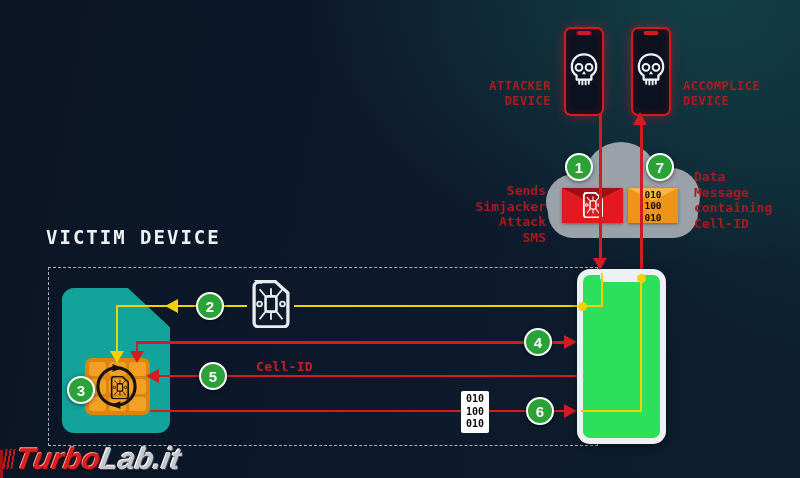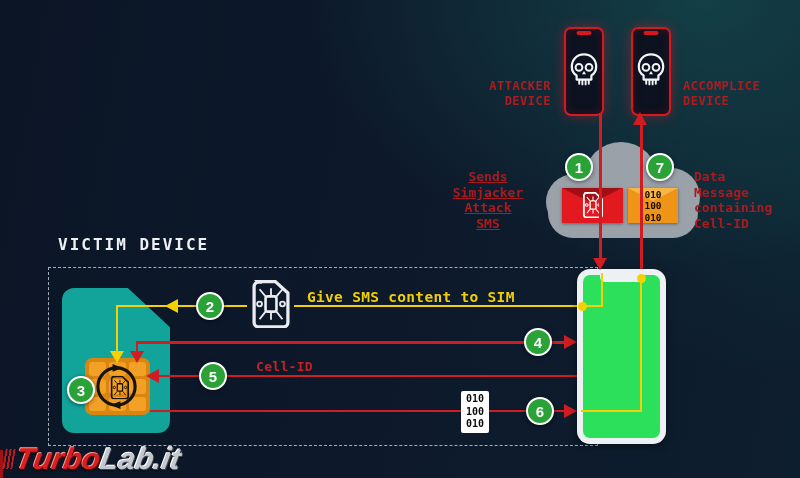--- a/index.html
+++ b/index.html
@@ -175,7 +175,7 @@
 100
 010</div>
   </div>
-  <div class="cloudtext pre" style="left:430px;top:169px;width:116px;text-align:center;text-decoration:underline;">Sends
+  <div class="cloudtext pre" style="left:430px;top:183px;width:116px;text-align:right;">Sends
 Simjacker
 Attack
 SMS</div>

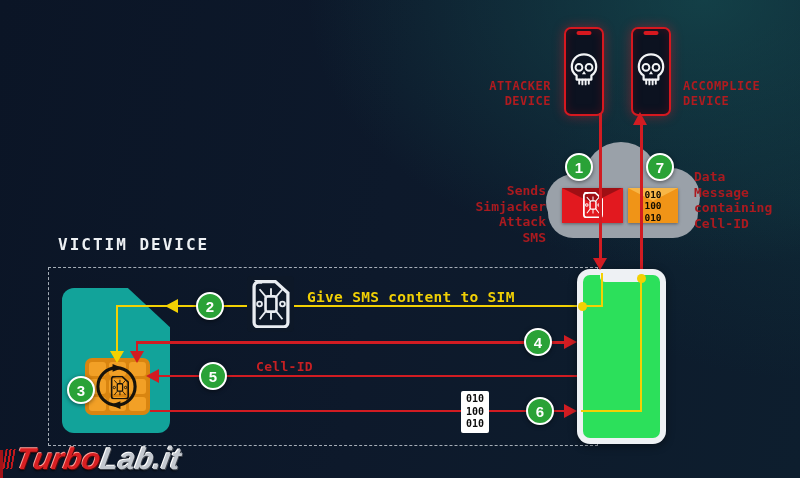--- a/index.html
+++ b/index.html
@@ -70,8 +70,8 @@
     box-shadow:0 1px 4px rgba(0,0,0,.5);z-index:8;}
 
   
-  .title{position:absolute;left:46px;top:235px;color:#eef1f4;font-weight:bold;
-    font-size:16px;letter-spacing:2px;z-index:3;margin-left:12px;}
+  .title{position:absolute;left:46px;top:226px;color:#eef1f4;font-weight:bold;
+    font-size:19px;letter-spacing:2px;z-index:3;}
   .dashedbox{position:absolute;left:48px;top:267px;width:550px;height:179px;
     border:1.5px dashed rgba(205,212,220,.8);box-sizing:border-box;z-index:1;}
   .simcard-big{position:absolute;left:62px;top:288px;width:108px;height:145px;

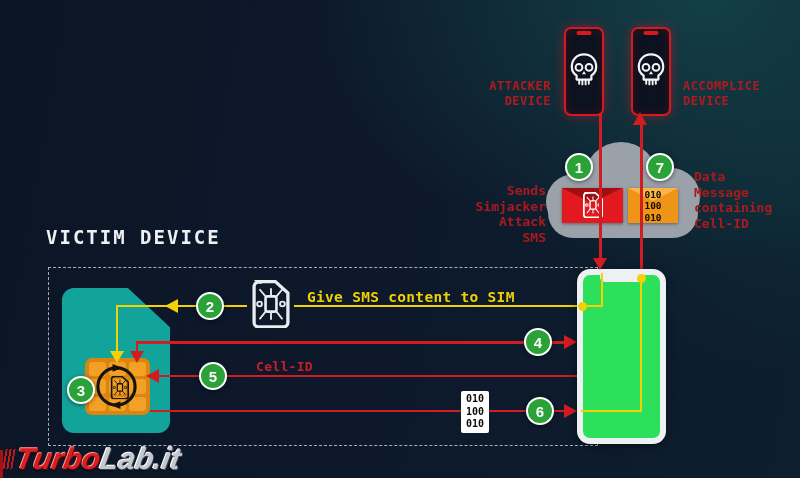--- a/index.html
+++ b/index.html
@@ -215,7 +215,6 @@
   <div class="arr arr-l yellow" style="left:165px;top:299px;"></div>
   <div class="vline yellow" style="left:115.7px;top:305px;height:48px;"></div>
   <div class="arr arr-d yellow" style="left:109.7px;top:351px;"></div>
-  <div class="flowlabel fl-yellow" style="left:307px;top:289px;">Give SMS content to SIM</div>
   <div class="simicon-line">
     <svg width="38" height="48">
         <use href="#simglyph"></use>

